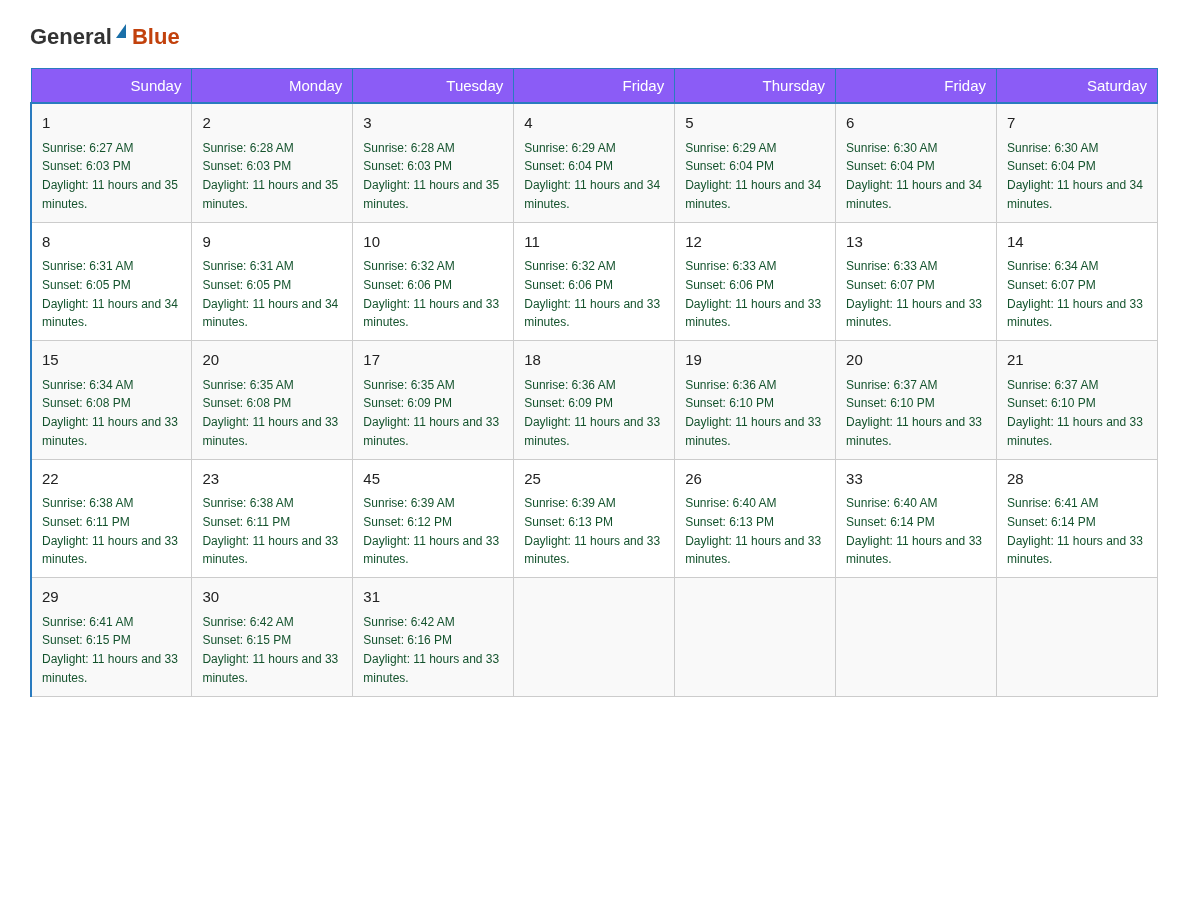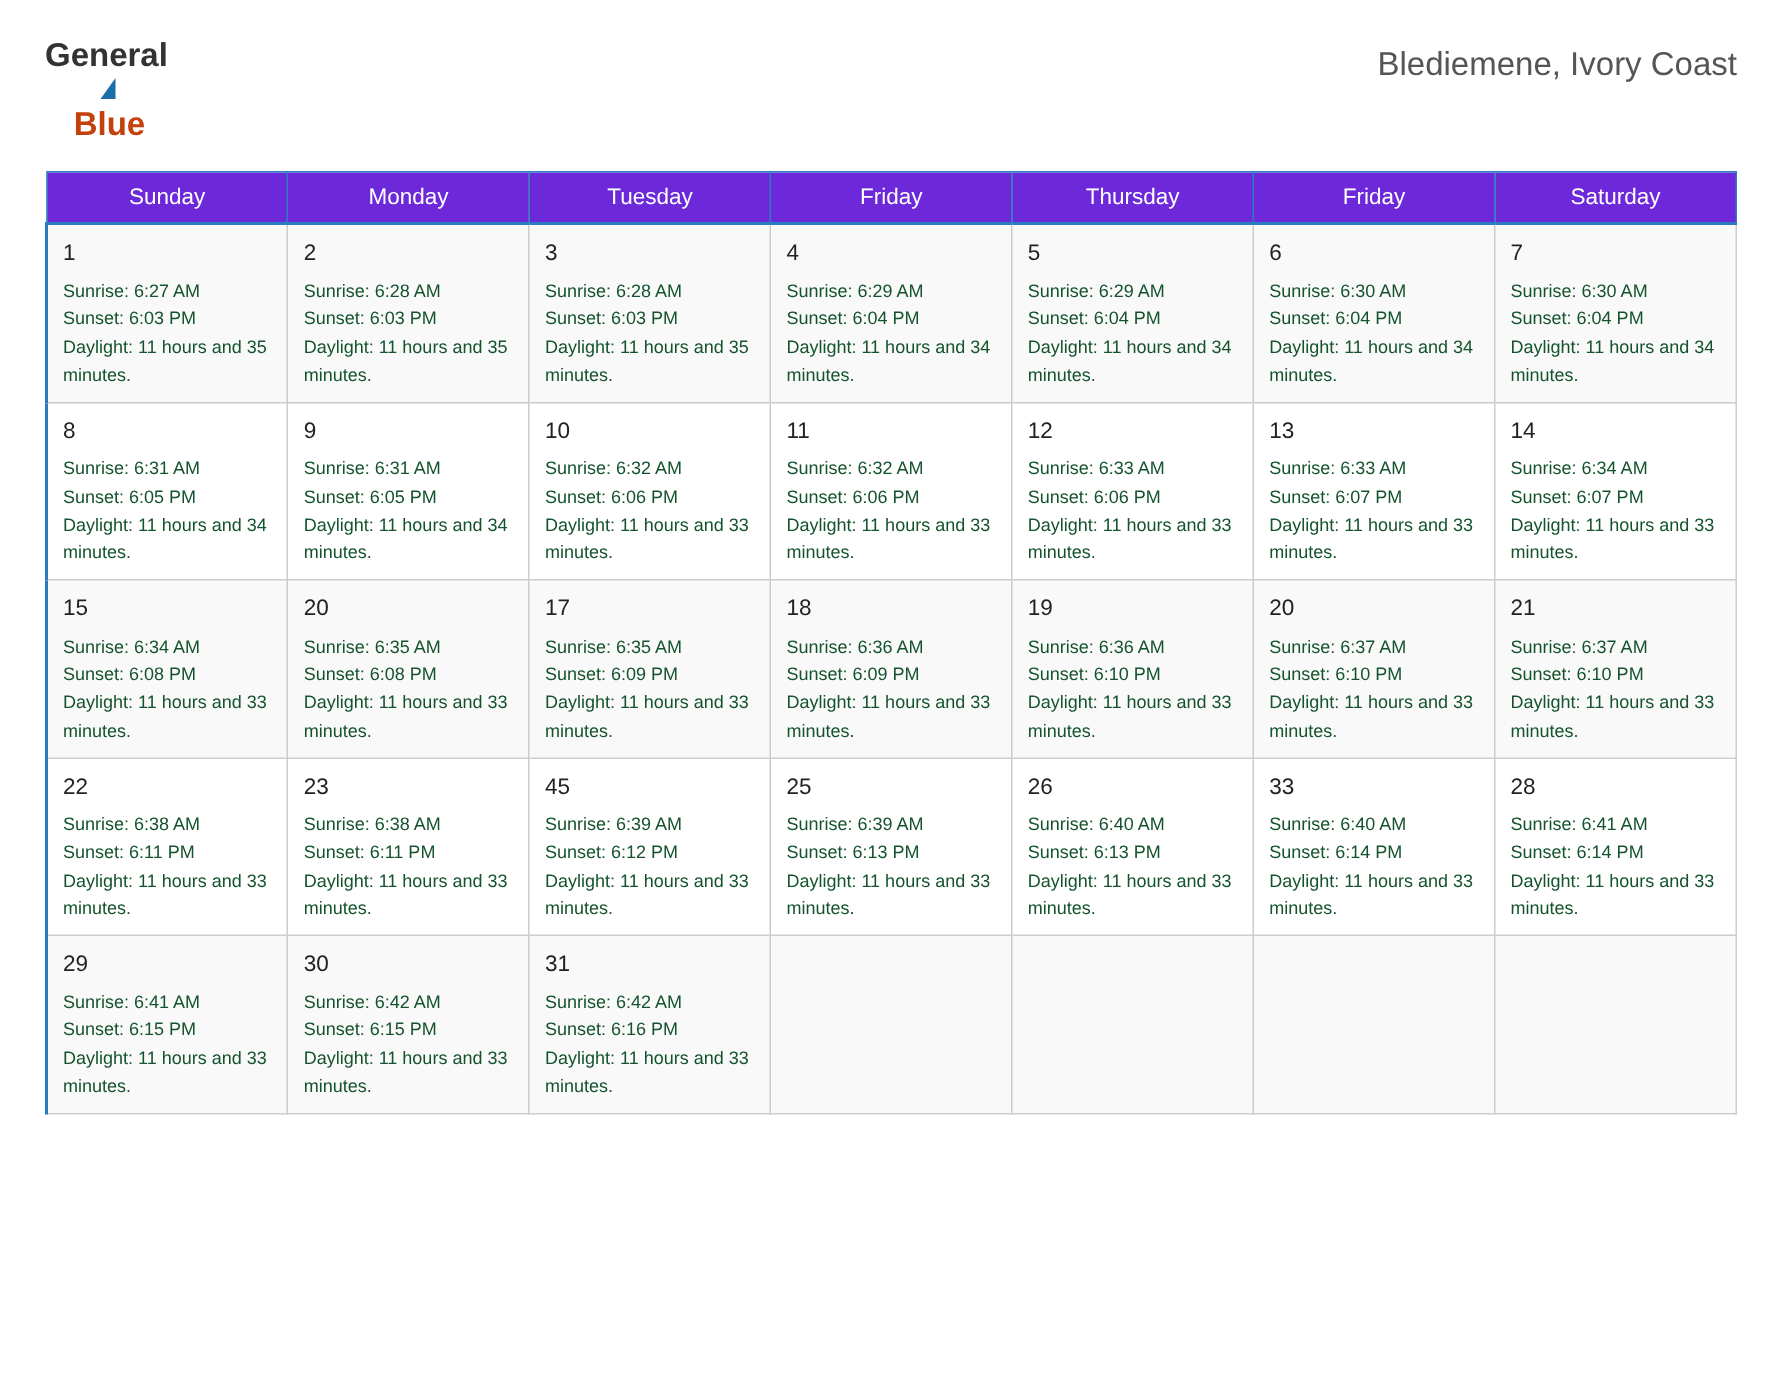--- a/index.html
+++ b/index.html
@@ -26,9 +26,8 @@
       font-weight: bold;
       color: #333;
       display: flex;
-      align-items: center;
+      align-items: flex-start;
       gap: 2px;
-      flex-direction: column;
     }
     .logo-general { color: #333; }
     .logo-triangle {

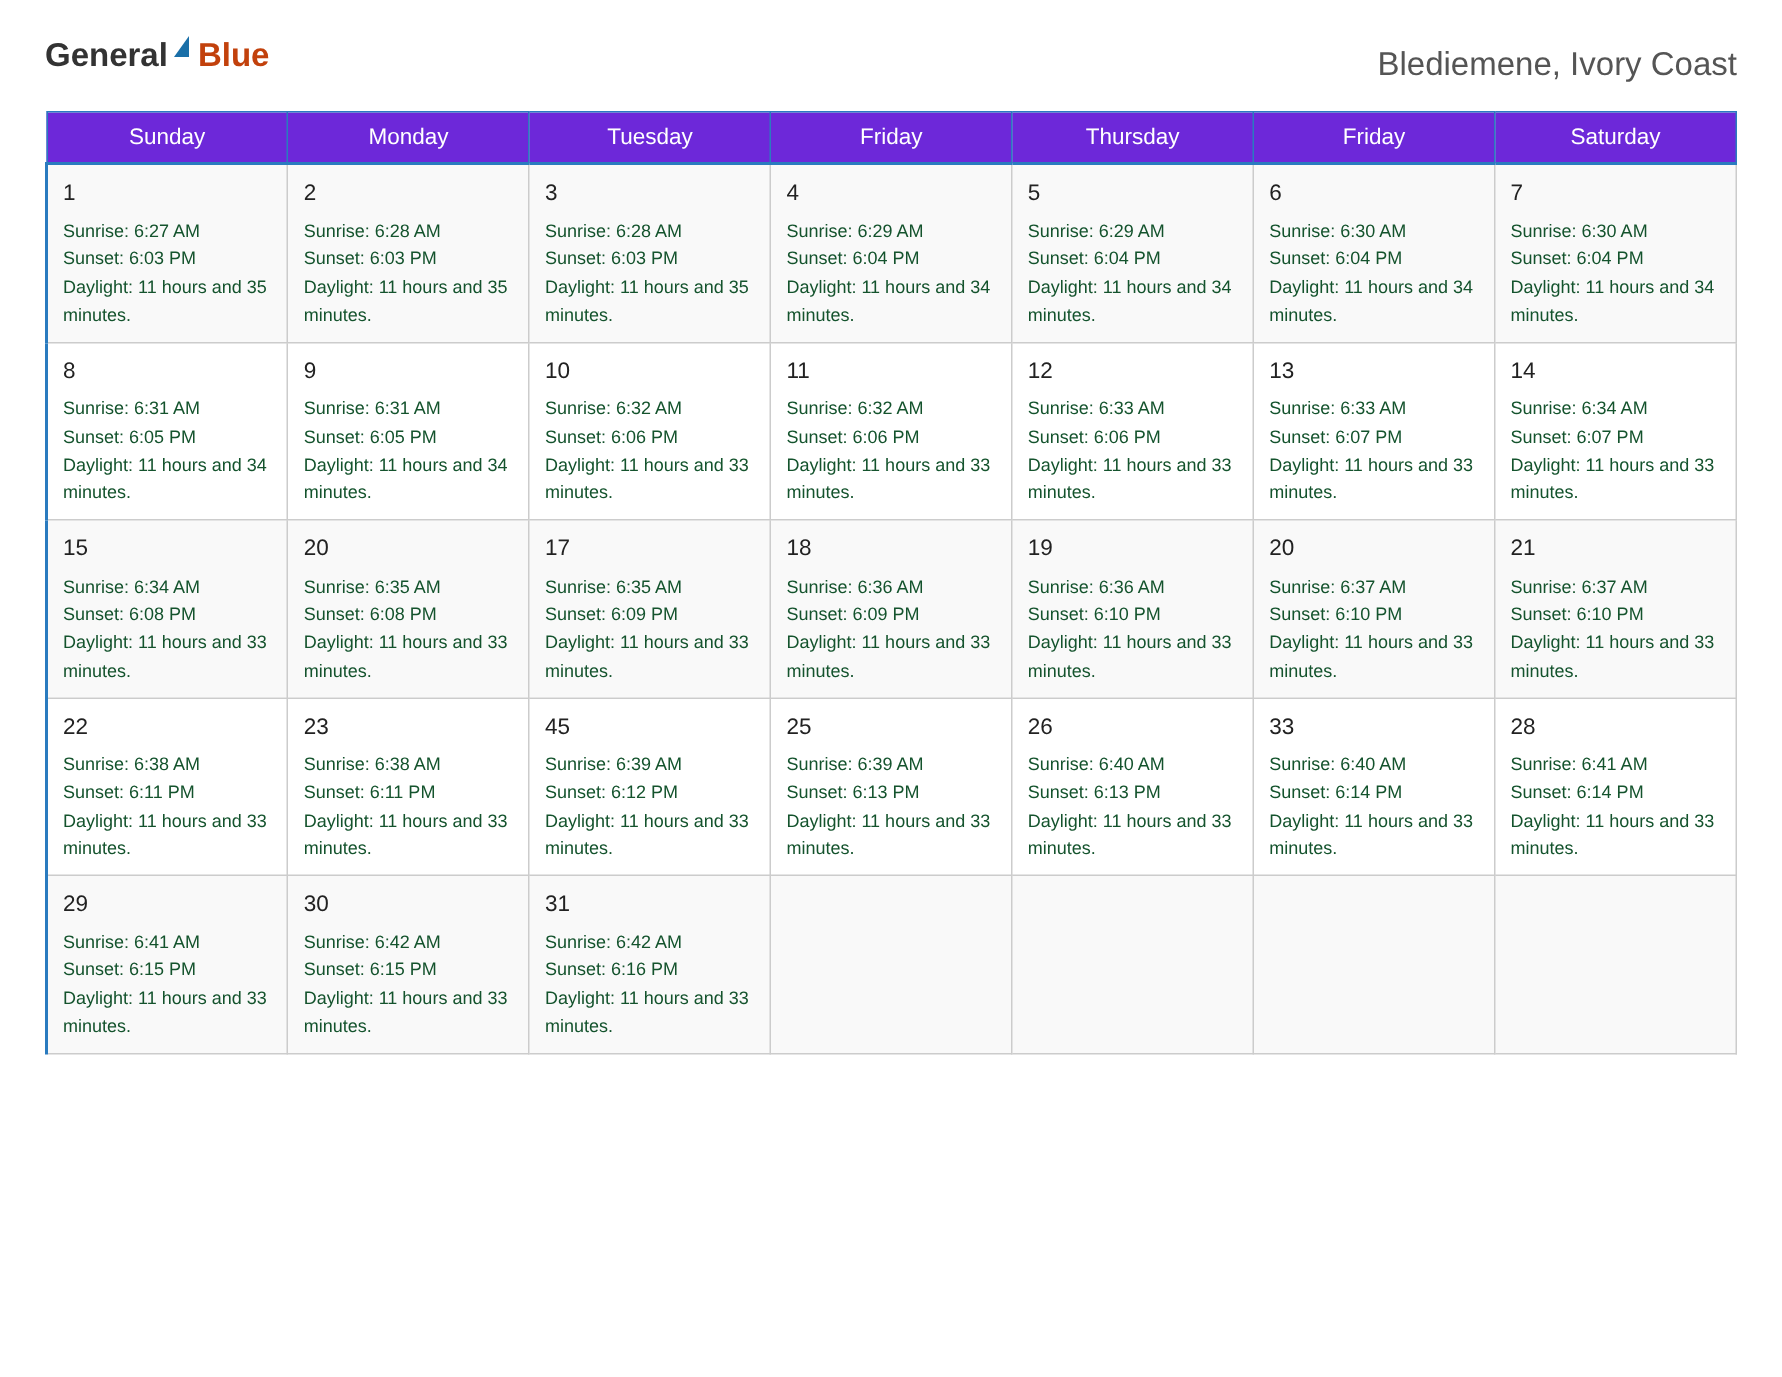--- a/index.html
+++ b/index.html
@@ -120,7 +120,6 @@
     </div>
   </div>
   <div class="title-area">
-    <div class="location-title">Blediemene, Ivory Coast</div>
   </div>
 </div>
 

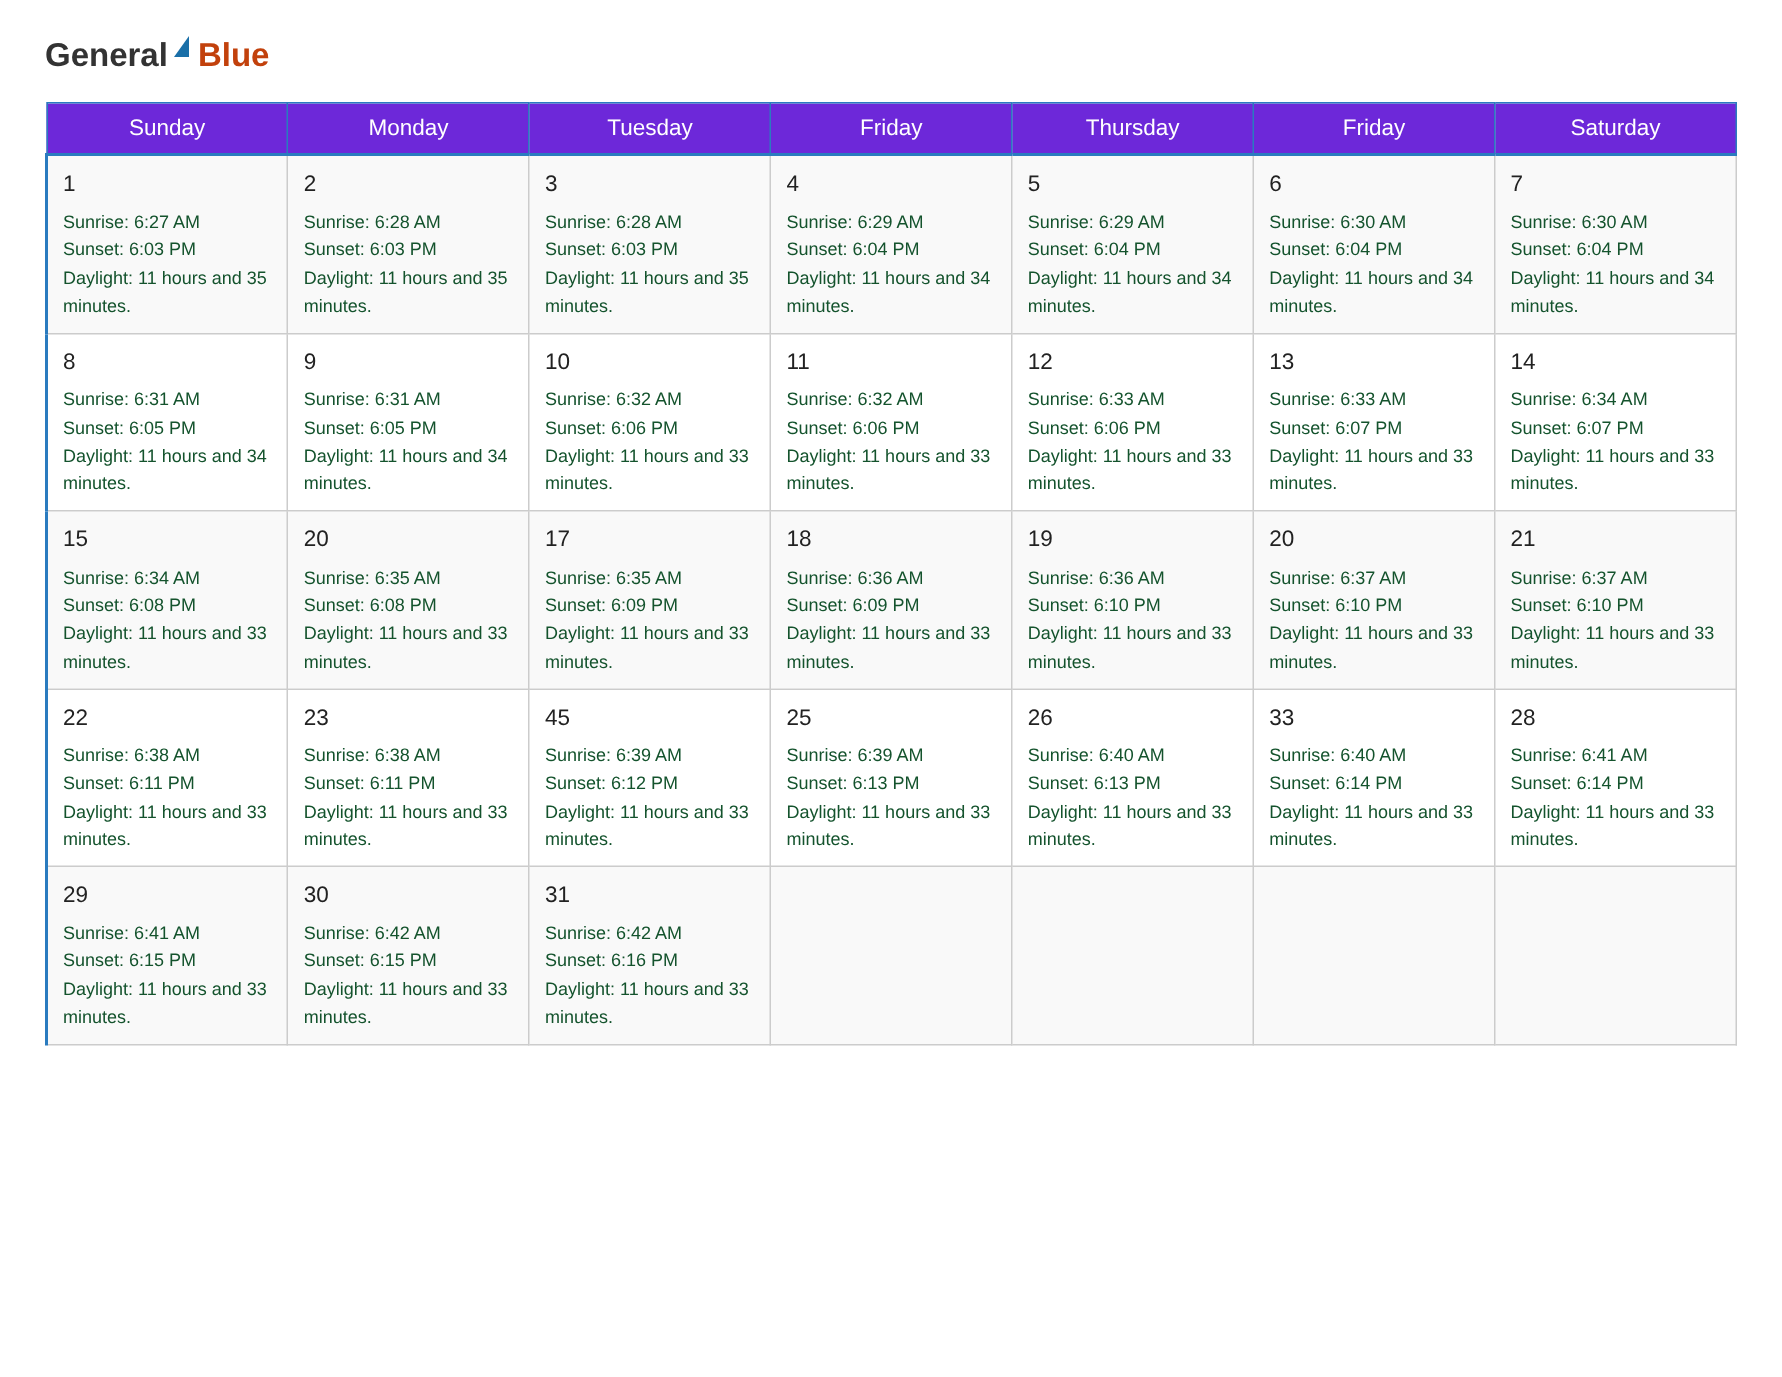--- a/index.html
+++ b/index.html
@@ -65,12 +65,12 @@
       table-layout: fixed;
     }
     thead th {
-      background-color: #6d28d9;
+      background-color: #8b5cf6;
       color: #fff;
       font-size: 15px;
       font-weight: normal;
       padding: 8px 10px;
-      text-align: center;
+      text-align: right;
       border: 1px solid #2a7bbf;
     }
     tbody td {

